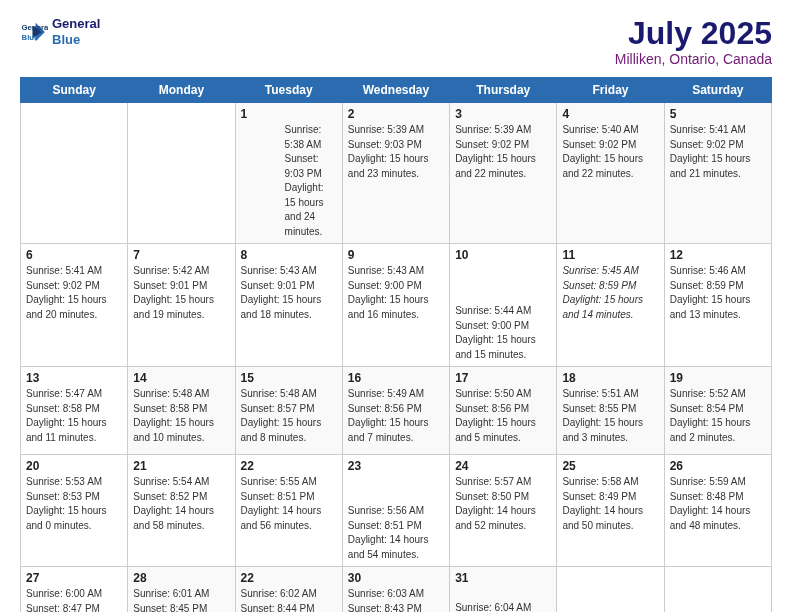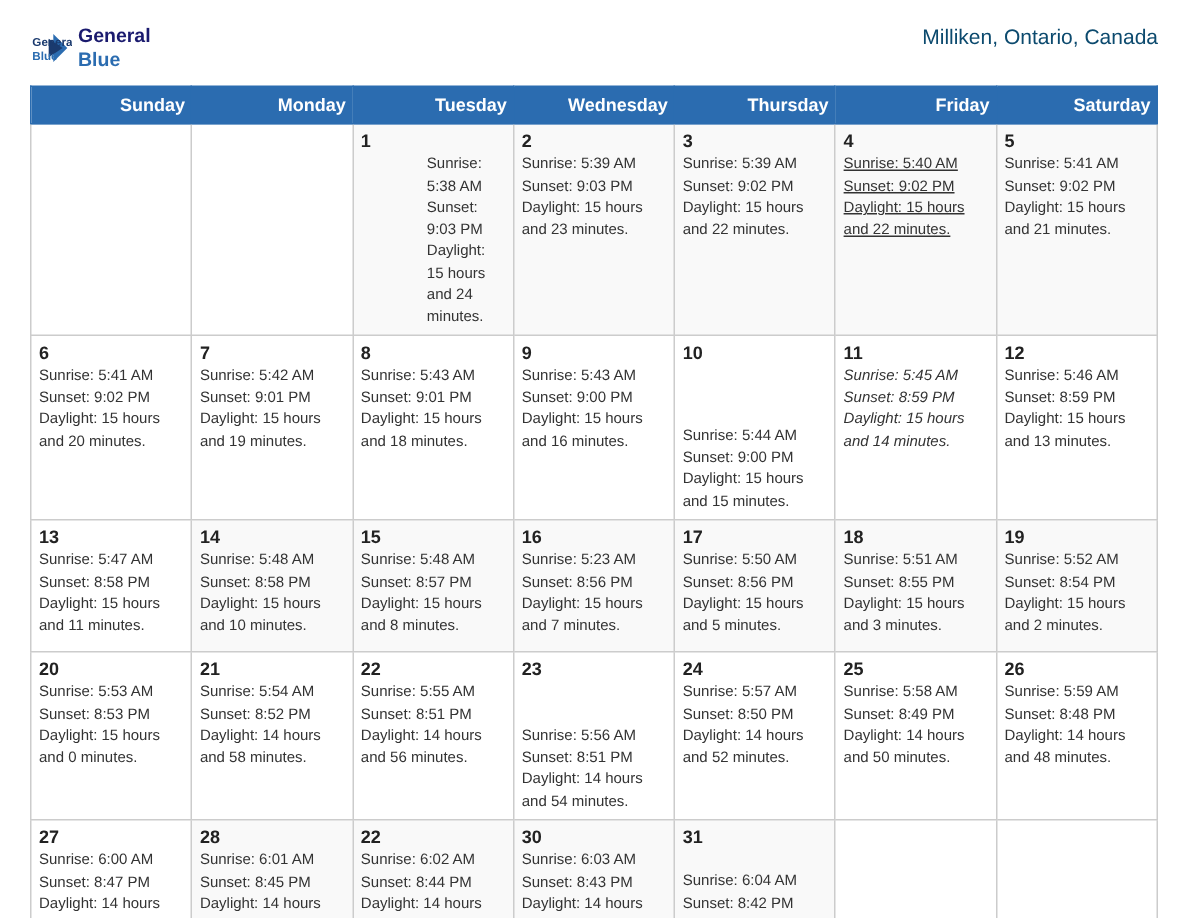--- a/index.html
+++ b/index.html
@@ -117,6 +117,7 @@
       </div>
     </div>
     <div class="title-block">
+      <div class="main-title">July 2025</div>
       <div class="subtitle">Milliken, Ontario, Canada</div>
     </div>
   </div>

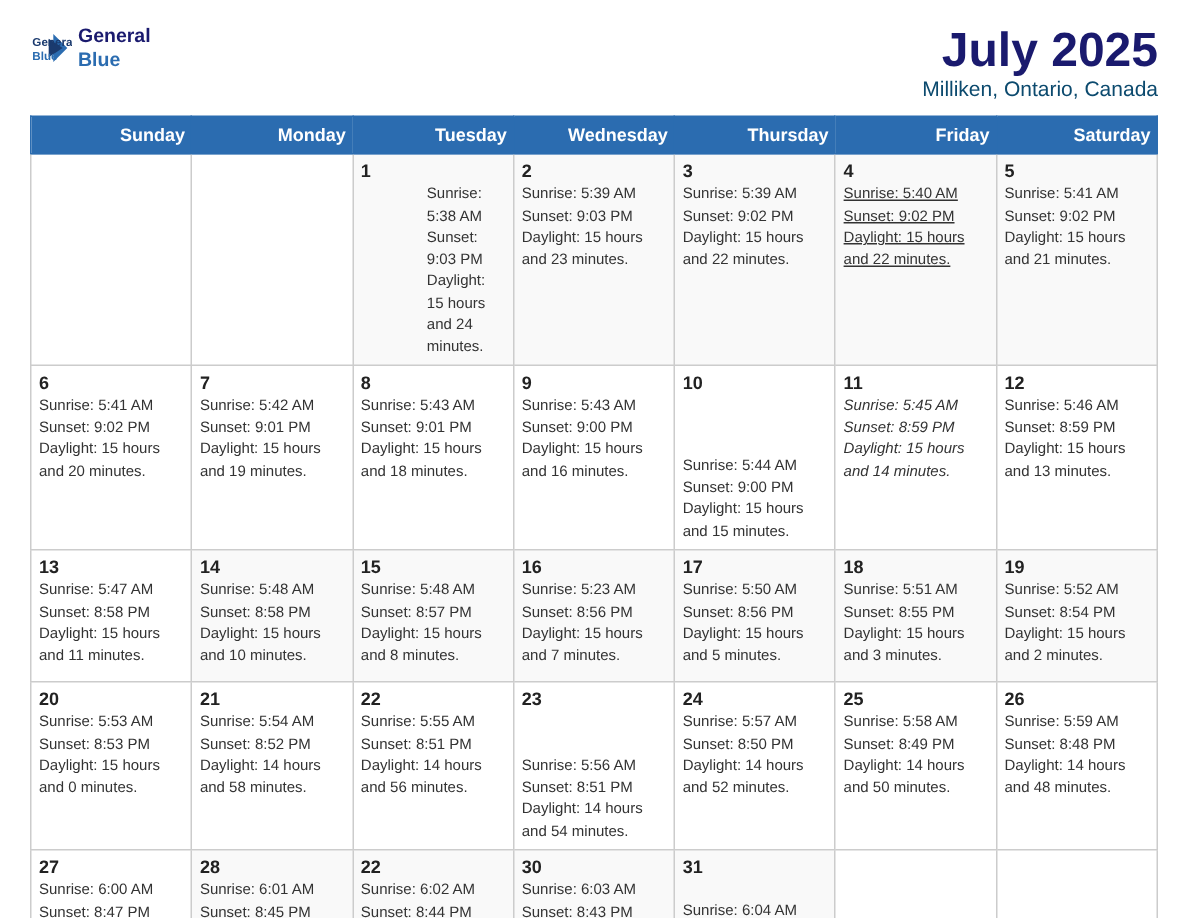--- a/index.html
+++ b/index.html
@@ -49,7 +49,7 @@
     }
     .subtitle {
       font-size: 14px;
-      color: #0c4a6e;
+      color: #701a75;
     }
     .calendar {
       flex: 1;

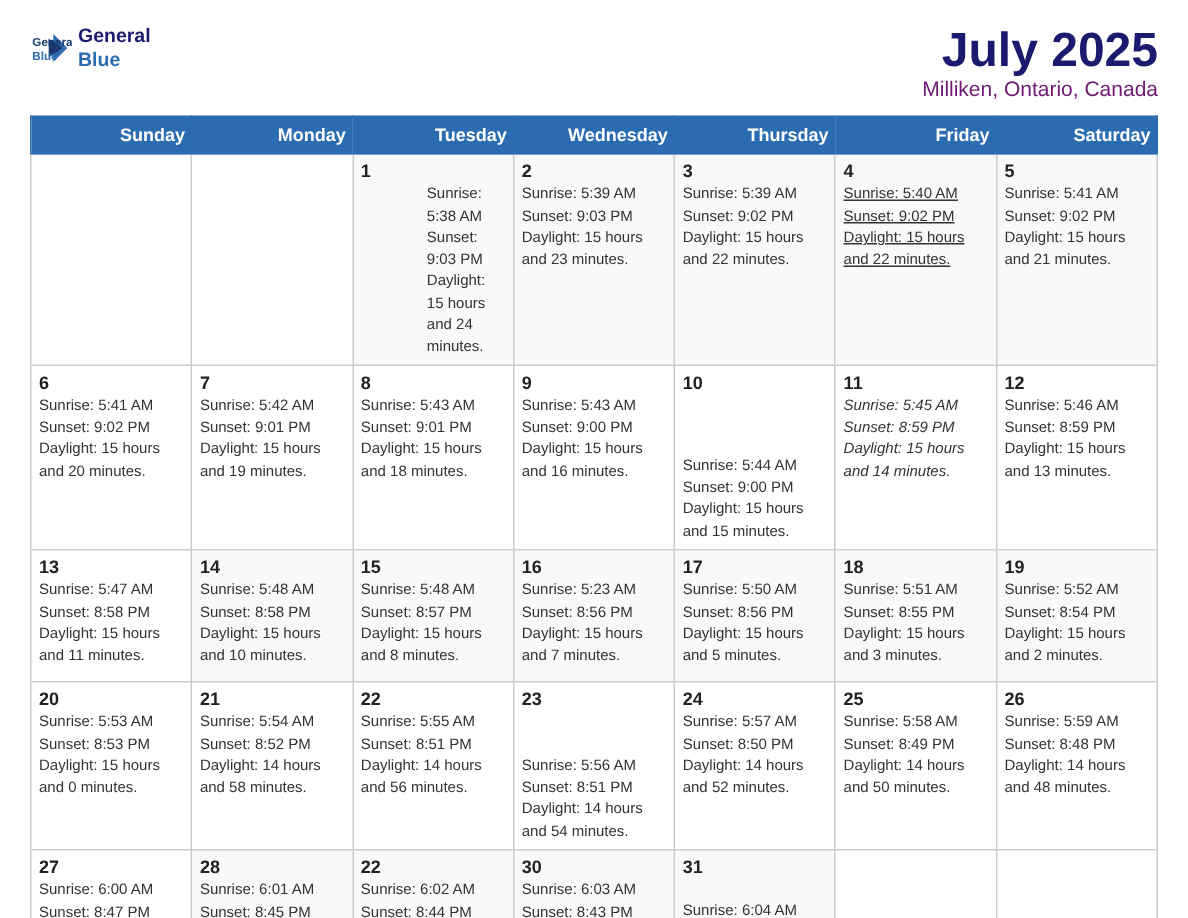--- a/index.html
+++ b/index.html
@@ -64,7 +64,7 @@
       font-size: 12px;
       font-weight: bold;
       padding: 5px 4px;
-      text-align: right;
+      text-align: center;
       border: 1px solid #2b6cb0;
     }
     .calendar td {

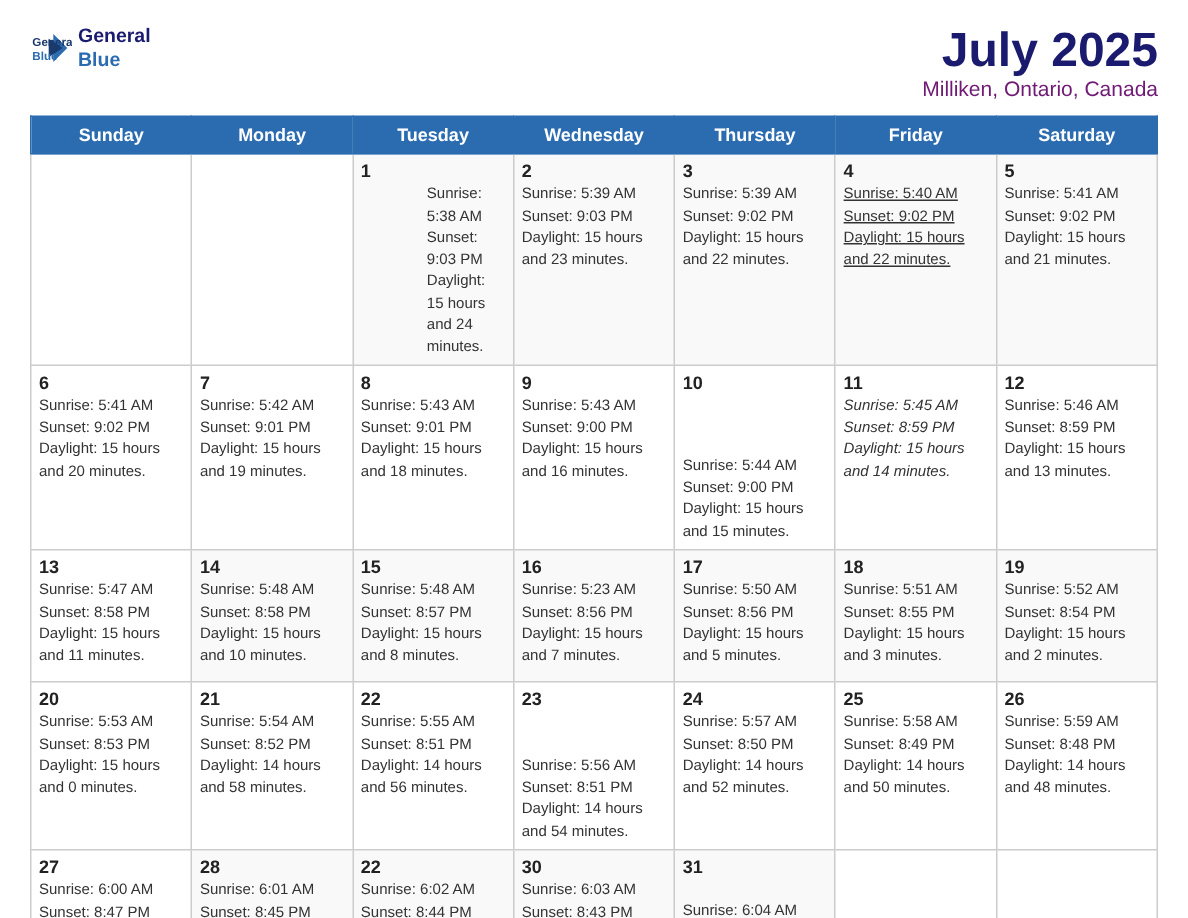--- a/index.html
+++ b/index.html
@@ -161,7 +161,7 @@
           </td>
           <td>
             <span class="day-num">4</span>
-            <div class="day-info" style="white-space: pre-line; text-decoration: underline;">Sunrise: 5:40 AM
+            <div class="day-info" style="white-space: pre-line;">Sunrise: 5:40 AM
 Sunset: 9:02 PM
 Daylight: 15 hours
 and 22 minutes.</div>

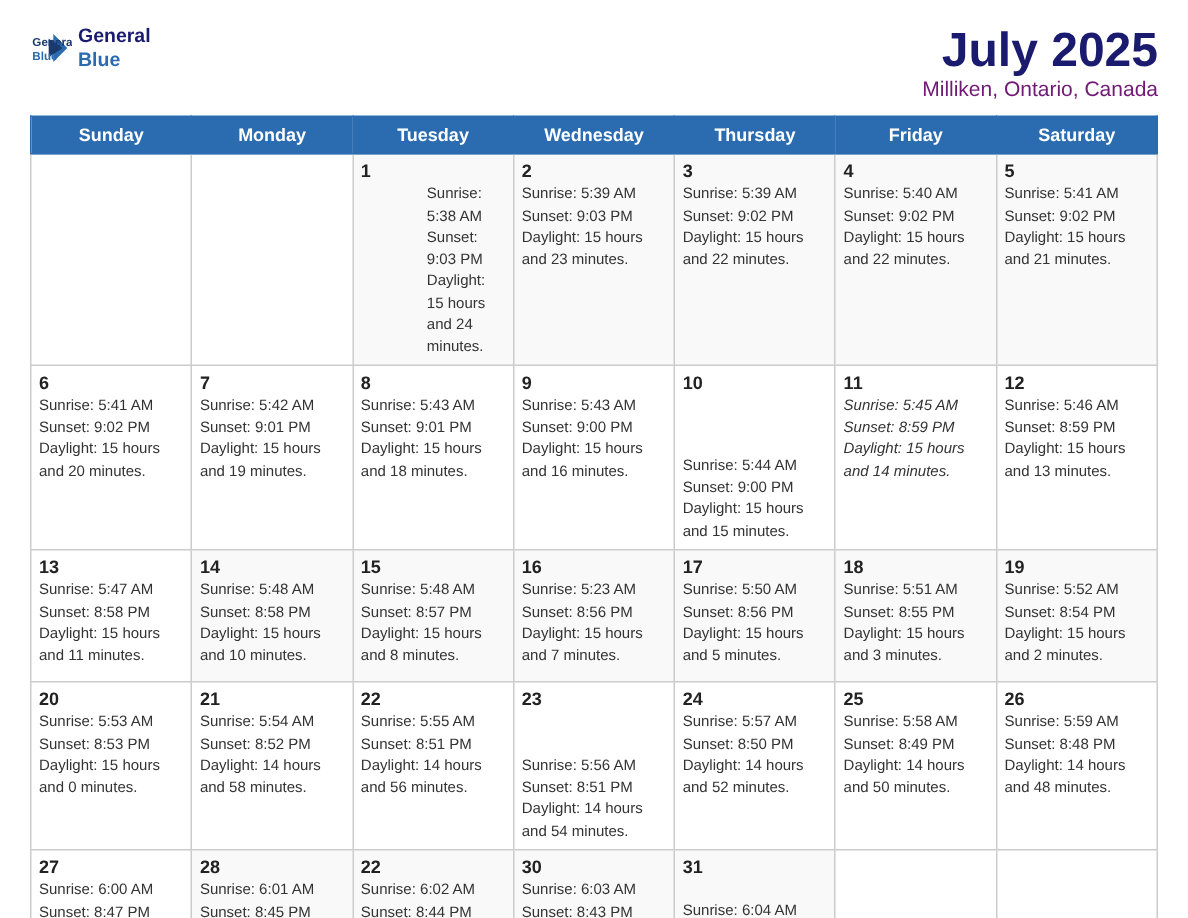--- a/index.html
+++ b/index.html
@@ -249,7 +249,7 @@
           </td>
           <td>
             <span class="day-num">16</span>
-            <div class="day-info" style="white-space: pre-line;">Sunrise: 5:23 AM
+            <div class="day-info" style="white-space: pre-line;">Sunrise: 5:49 AM
 Sunset: 8:56 PM
 Daylight: 15 hours
 and 7 minutes.</div>

